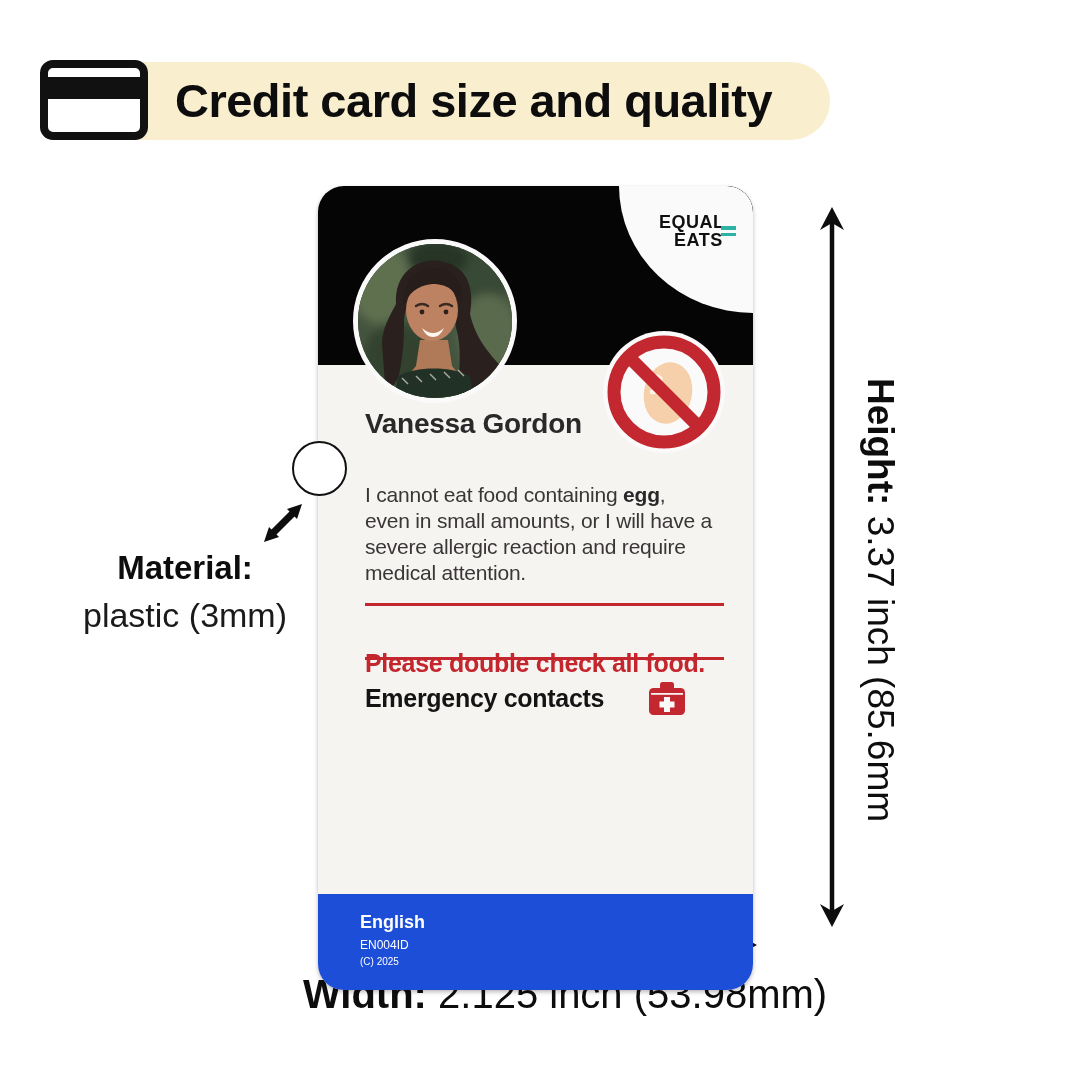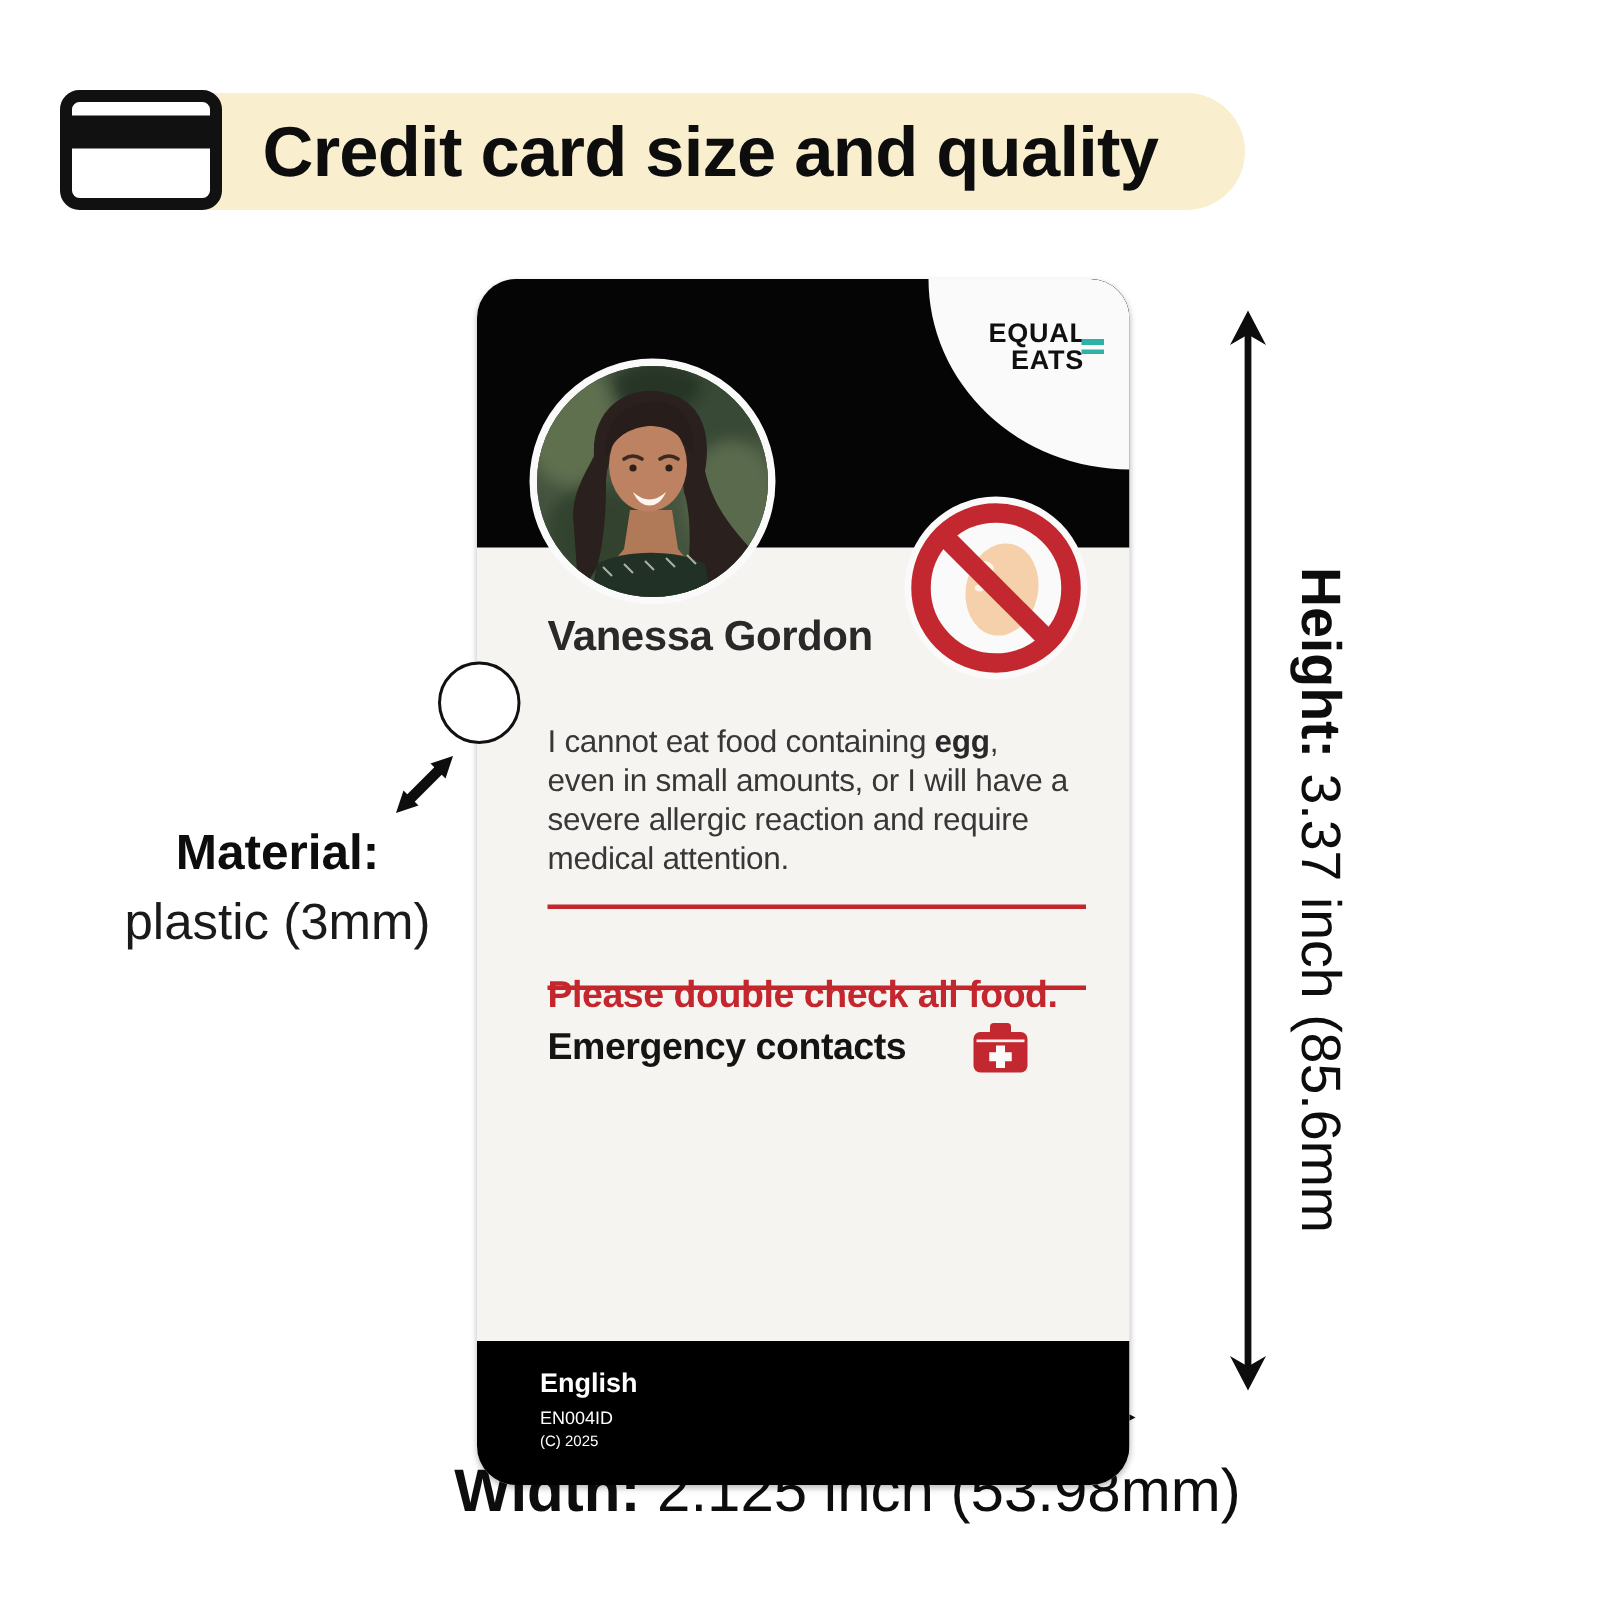--- a/index.html
+++ b/index.html
@@ -74,7 +74,7 @@
   .contact-phone { font-size:19px; color:#1c1a1a; margin-top:4px; }
 
   .card-footer {
-    position:absolute; left:0; bottom:0; width:100%; height:96px; background:#000000;
+    position:absolute; left:0; bottom:0; width:100%; height:96px; background:#1d4ed8;
     color:#ffffff;
   }
   .footer-lang { position:absolute; left:42px; top:18px; font-size:18px; font-weight:bold; }

